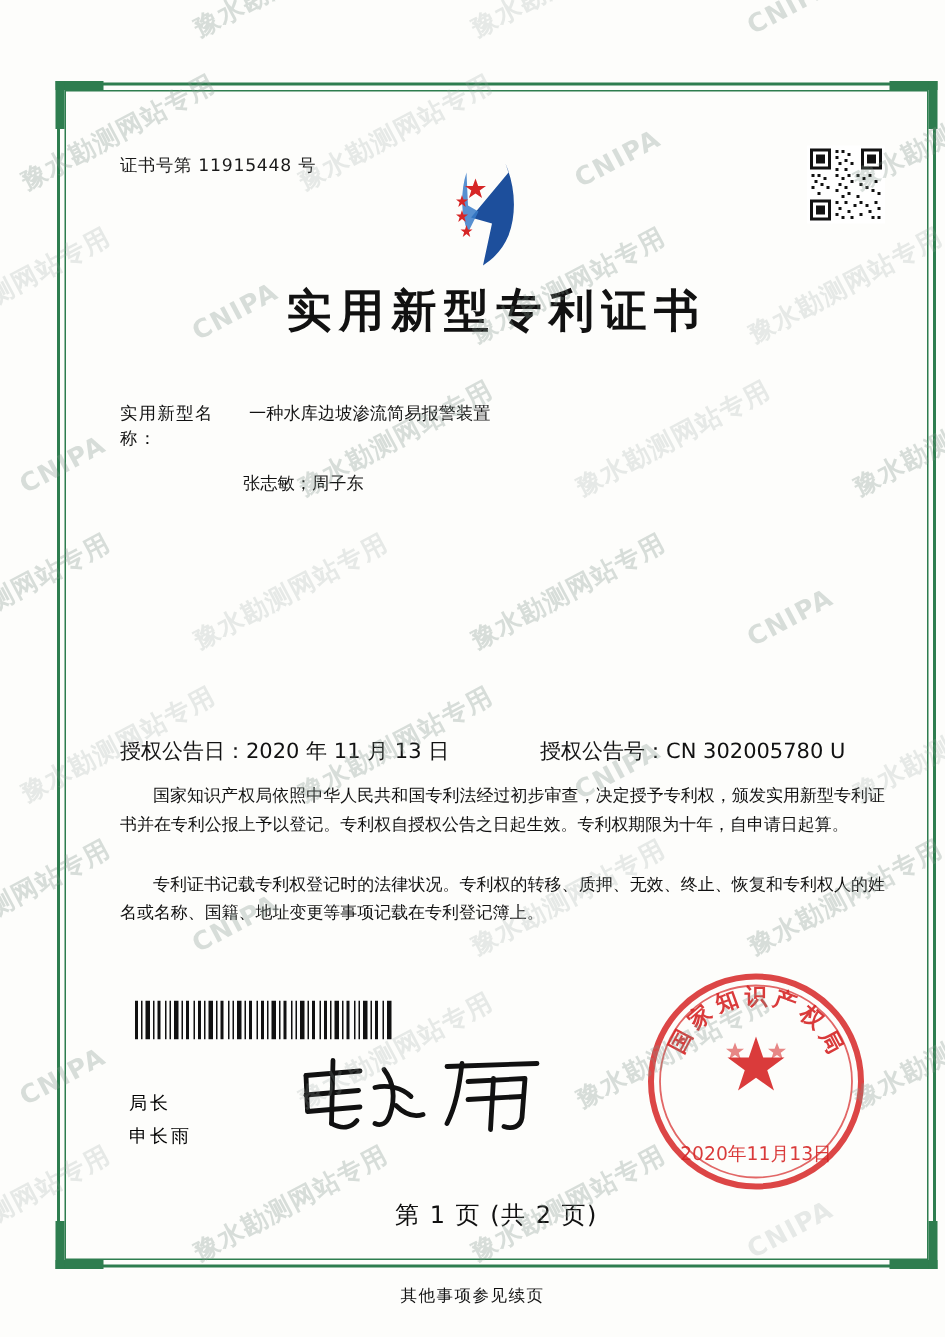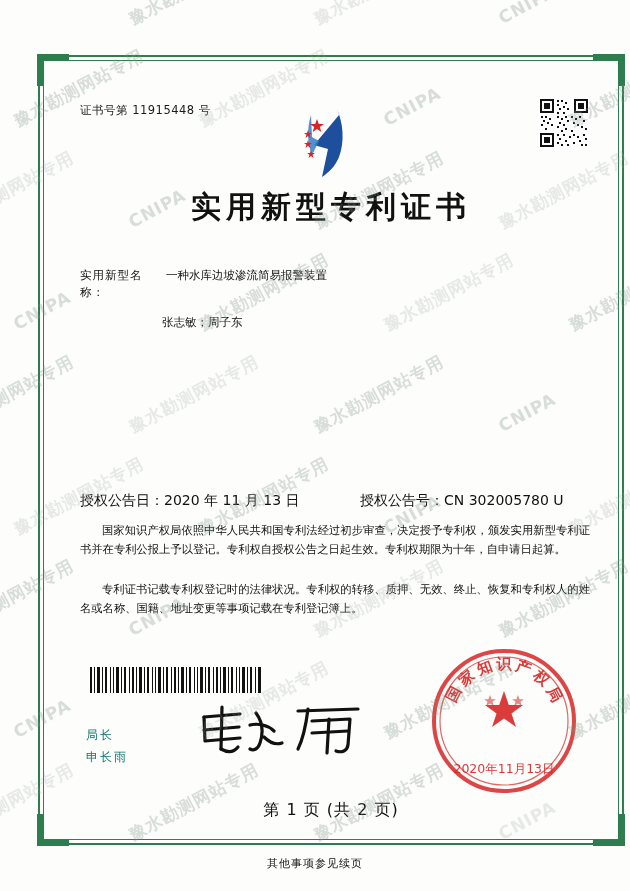--- a/index.html
+++ b/index.html
@@ -96,7 +96,7 @@
   .barcode svg{display:block;}
   
   .sig-label{
-    position:absolute;left:48px;font-size:12px;color:#0f766e;letter-spacing:2px;
+    position:absolute;left:48px;font-size:12px;color:#000000;letter-spacing:2px;
   }
   .sig-hand{
     position:absolute;left:152px;top:648px;width:180px;height:56px;

